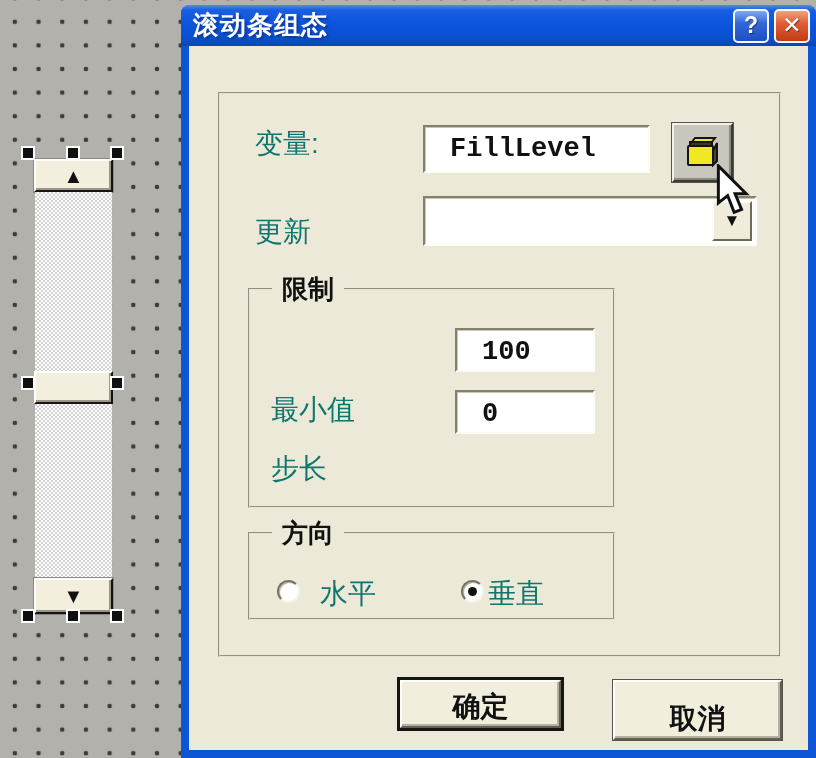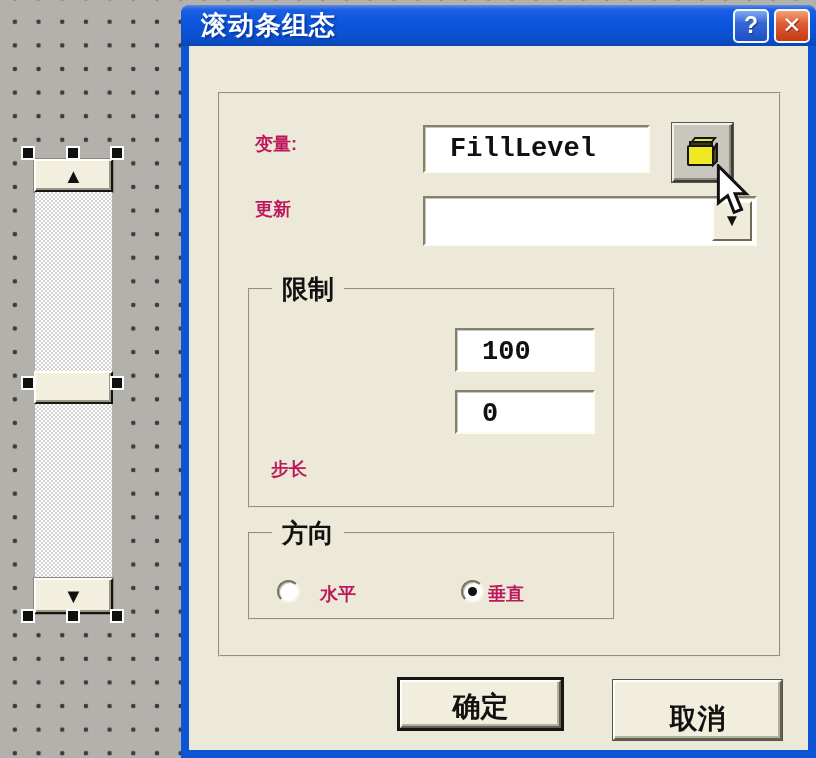--- a/index.html
+++ b/index.html
@@ -55,7 +55,7 @@
     border-radius:8px 8px 0 0;
     background:linear-gradient(180deg,#5a8ae6 0%,#1a5ee2 12%,#0b55dd 45%,#0a50cd 82%,#0a46b4 100%);
     display:flex; align-items:center; justify-content:space-between;
-    padding:0 6px 0 20px; box-sizing:border-box;
+    padding:0 6px 0 12px; box-sizing:border-box;
   }
   .title-text {
     color:#fff; font-weight:bold; font-size:26px; letter-spacing:1px;

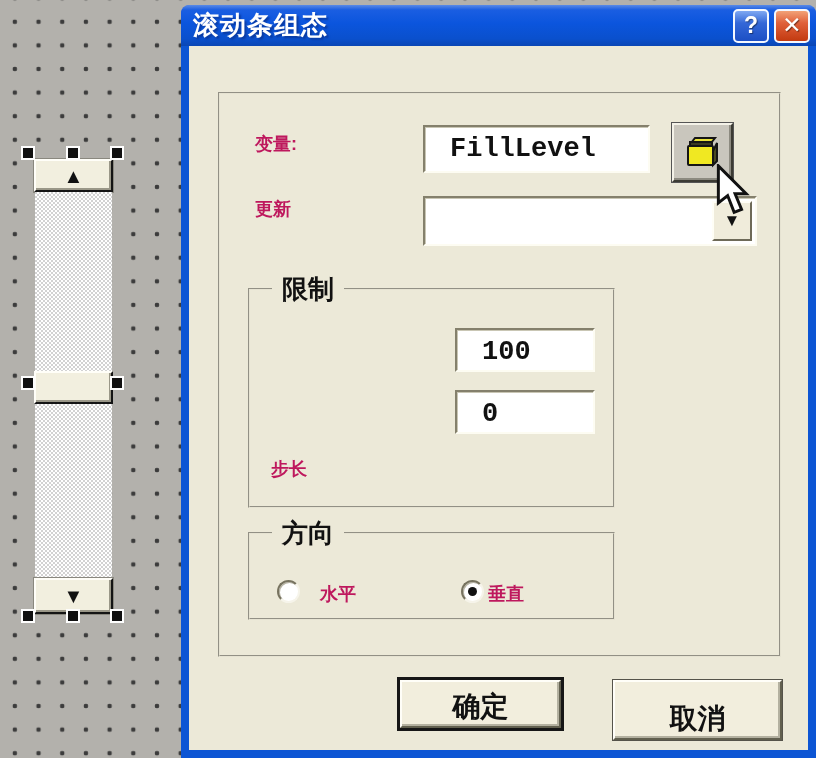--- a/index.html
+++ b/index.html
@@ -82,7 +82,7 @@
   }
 
   .lbl {
-    position:absolute; color:#be185d; font-size:18px; font-weight:700;
+    position:absolute; color:#0f766e; font-size:28px; font-weight:400;
     line-height:32px; white-space:nowrap;
   }
 

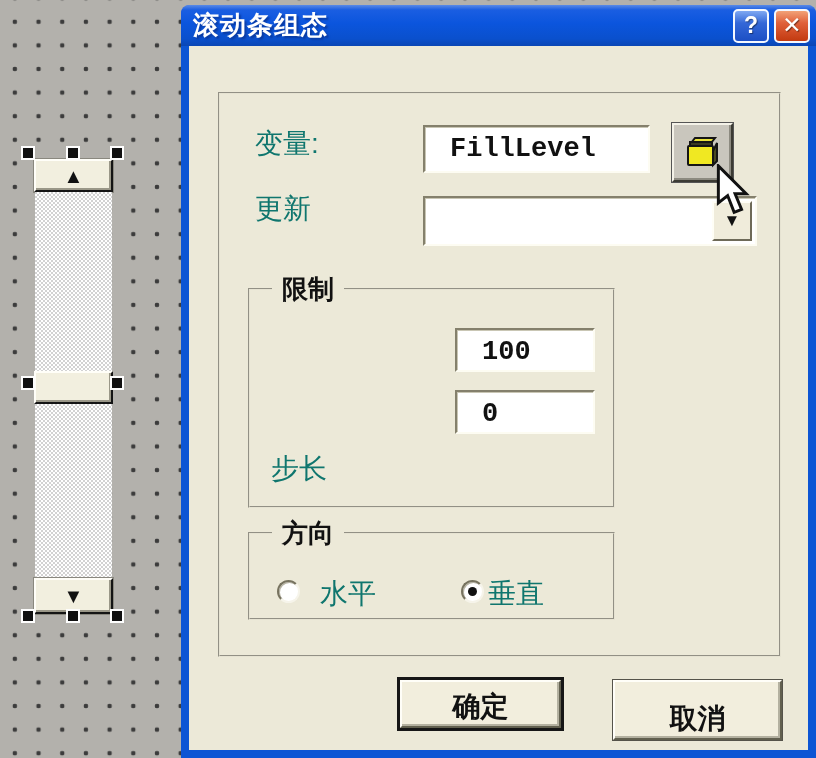--- a/index.html
+++ b/index.html
@@ -204,7 +204,7 @@
         </svg>
       </div>
 
-      <div class="lbl" style="left:66px;top:147px">更新</div>
+      <div class="lbl" style="left:66px;top:170px">更新</div>
       <div class="sunken" style="left:234px;top:150px;width:334px;height:50px">
         <div class="combo-arrow">
           <span>▼</span>

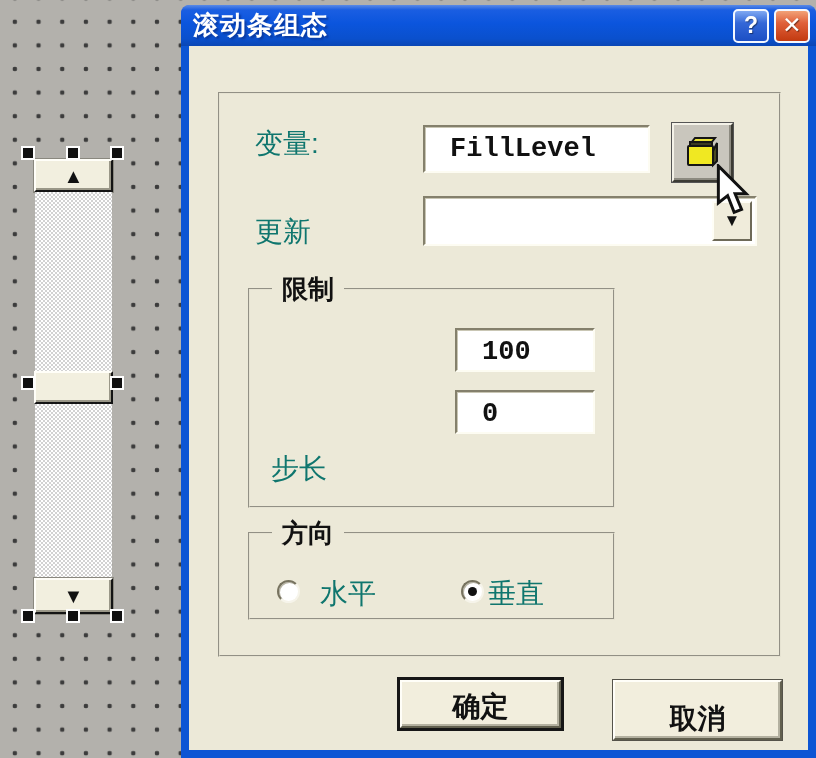--- a/index.html
+++ b/index.html
@@ -217,6 +217,7 @@
       <div class="sunken" style="left:266px;top:282px;width:140px;height:44px">
         <div class="field-text" style="font-weight:600">100</div>
       </div>
+      <div class="lbl" style="left:82px;top:348px">最小值</div>
       <div class="sunken" style="left:266px;top:344px;width:140px;height:44px">
         <div class="field-text" style="font-weight:600">0</div>
       </div>

